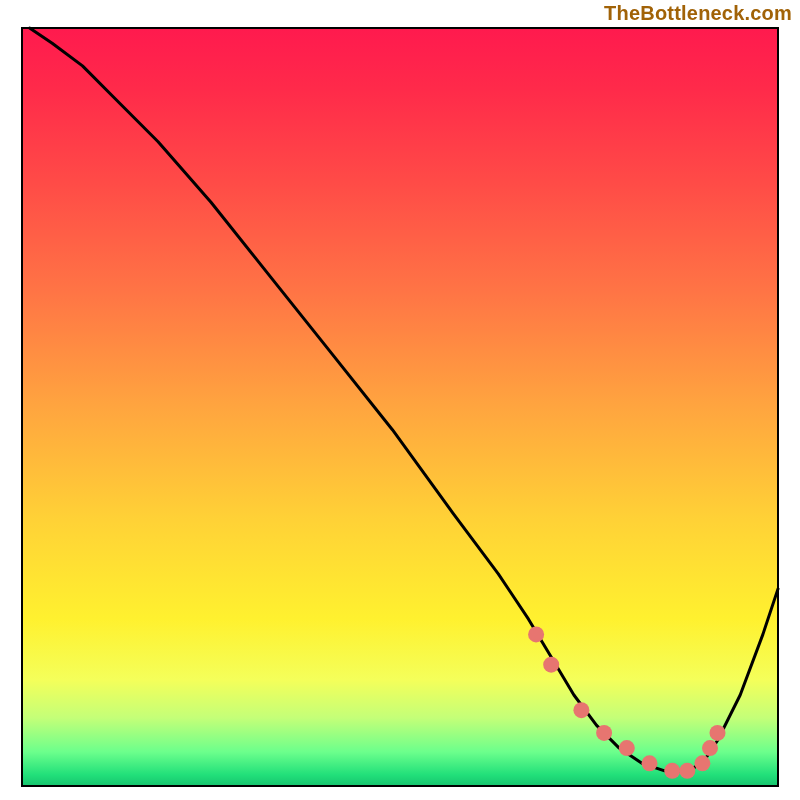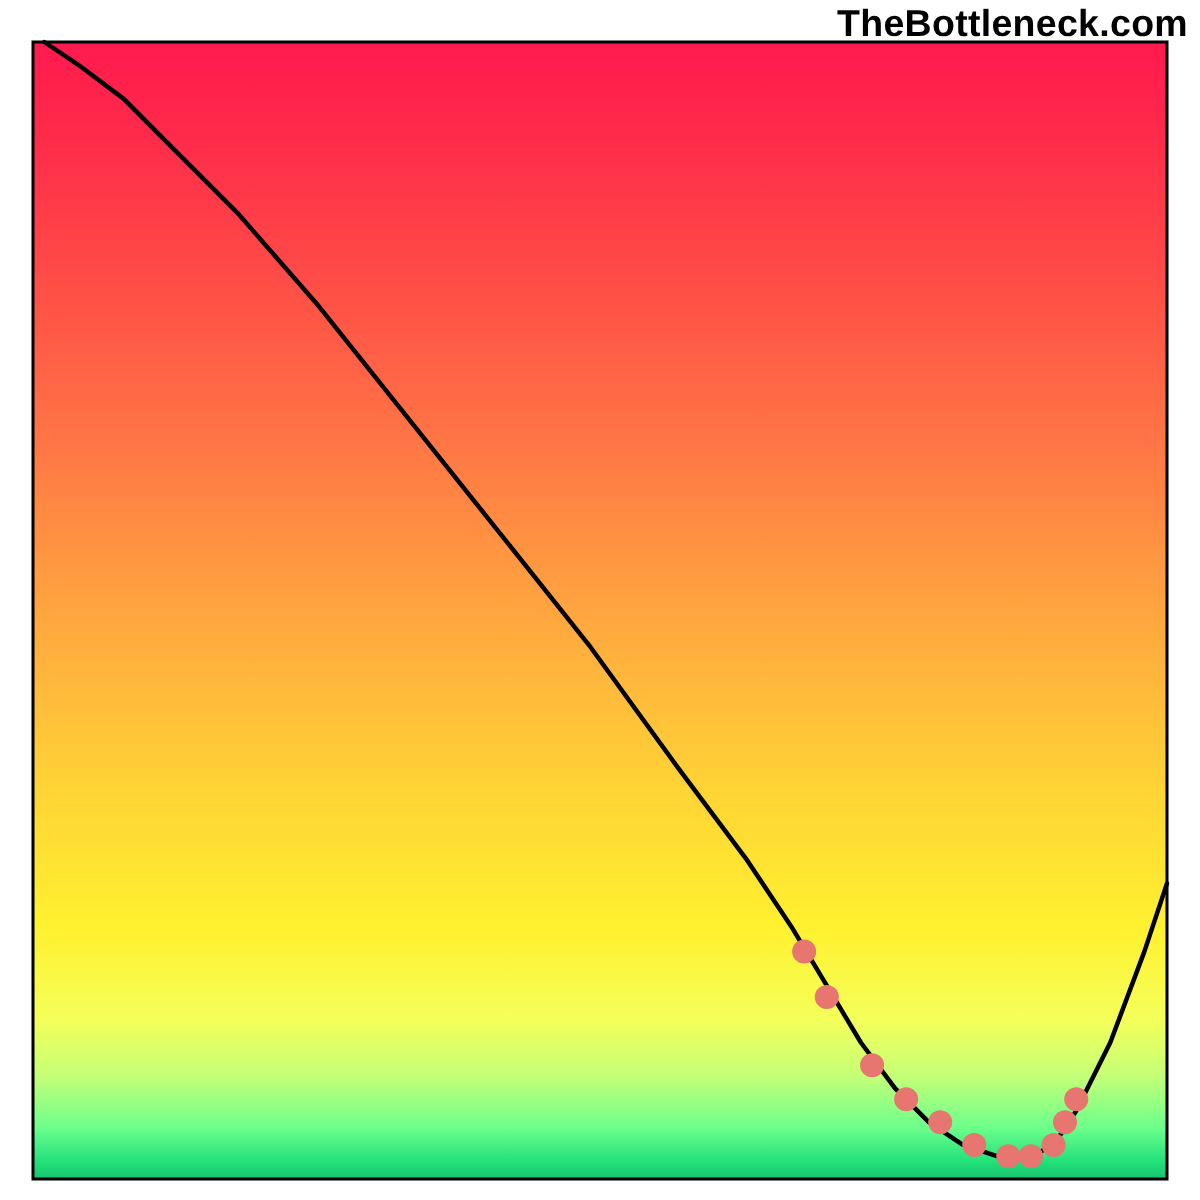--- a/index.html
+++ b/index.html
@@ -20,9 +20,9 @@
     position: absolute;
     top: 2px;
     right: 8px;
-    font-size: 25px;
+    font-size: 20px;
     font-weight: 600;
-    color: #000000;
+    color: #a16207;
     letter-spacing: 0.2px;
   }
   svg {

